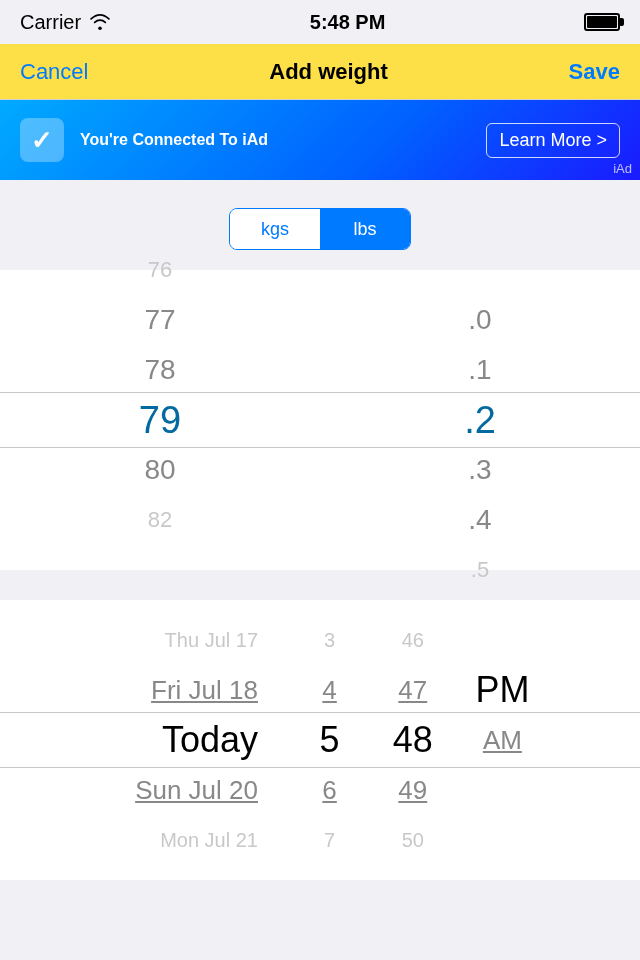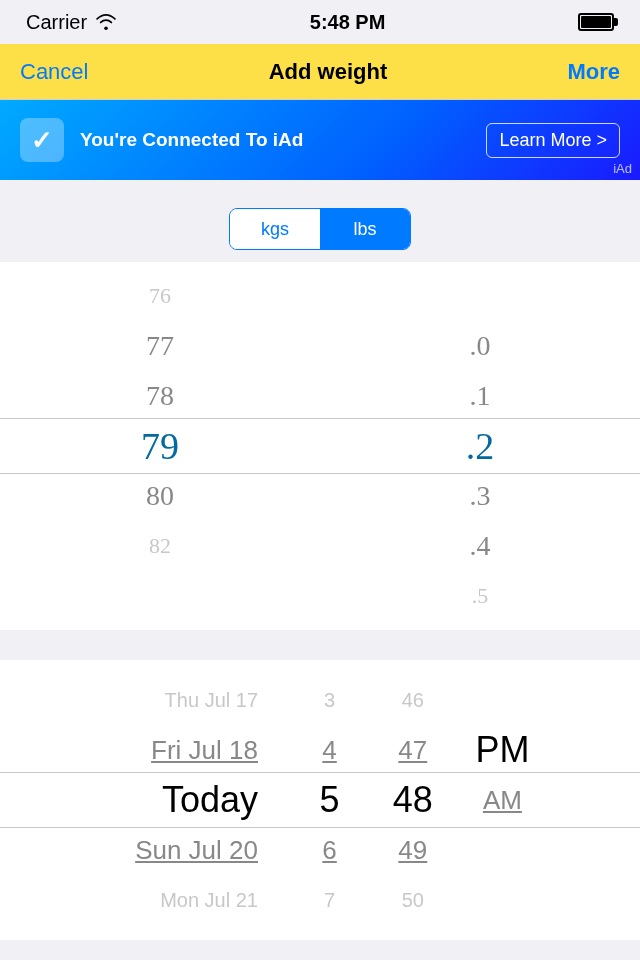--- a/index.html
+++ b/index.html
@@ -18,7 +18,7 @@
       justify-content: space-between;
       align-items: center;
       height: 44px;
-      padding: 0 26px;
+      padding: 0 20px;
       background: #f0f0f5;
     }
     .status-carrier {

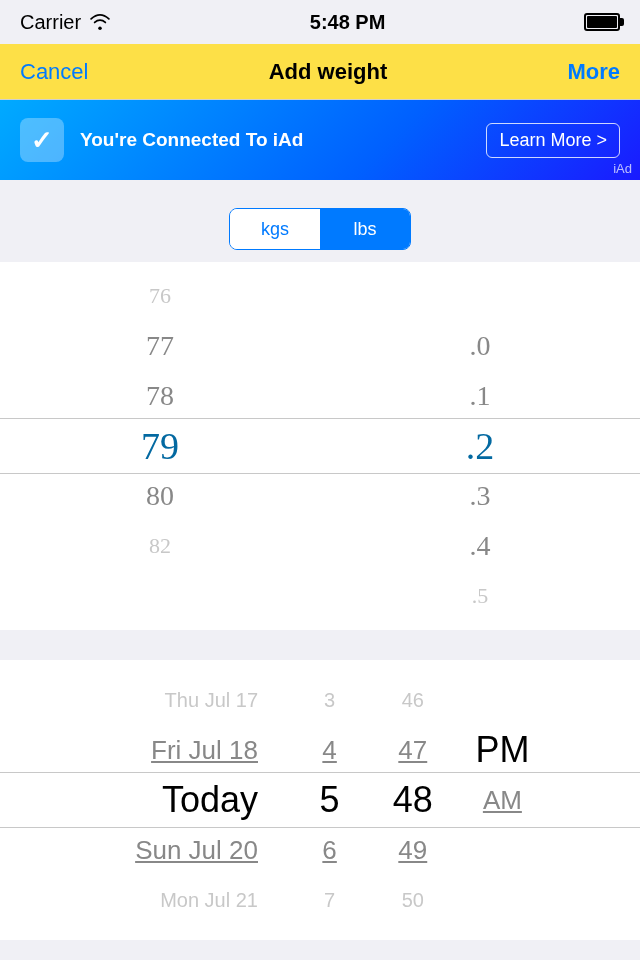--- a/index.html
+++ b/index.html
@@ -328,7 +328,7 @@
 <div class="nav-bar">
   <span class="nav-cancel">Cancel</span>
   <span class="nav-title">Add weight</span>
-  <span class="nav-save">More</span>
+  <span class="nav-save">Save</span>
 </div>
 
 <div class="iad-banner">

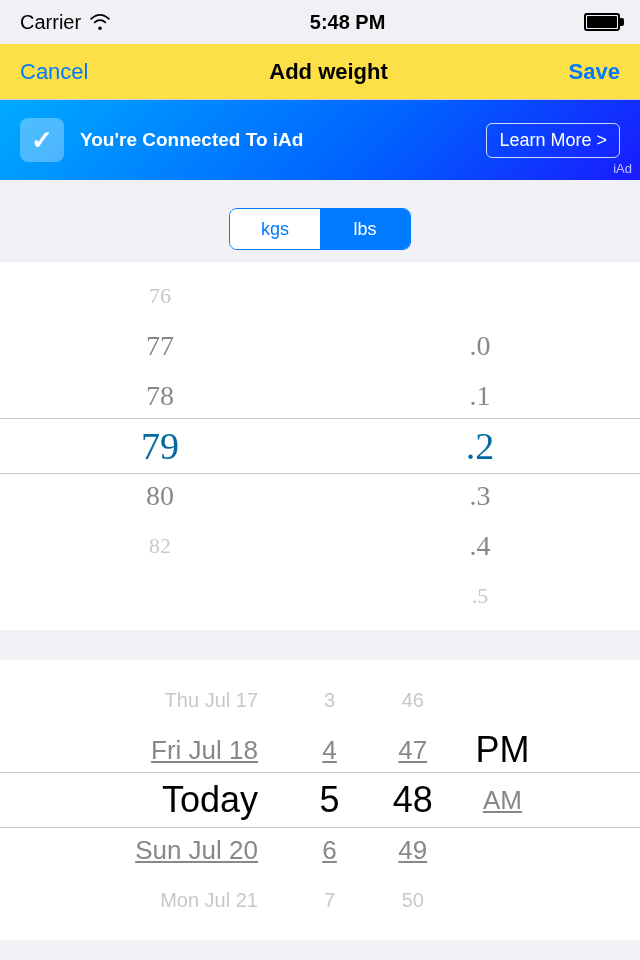--- a/index.html
+++ b/index.html
@@ -127,7 +127,7 @@
     }
     .iad-text {
       color: #fff;
-      font-size: 19px;
+      font-size: 16px;
       font-weight: 600;
       flex: 1;
     }

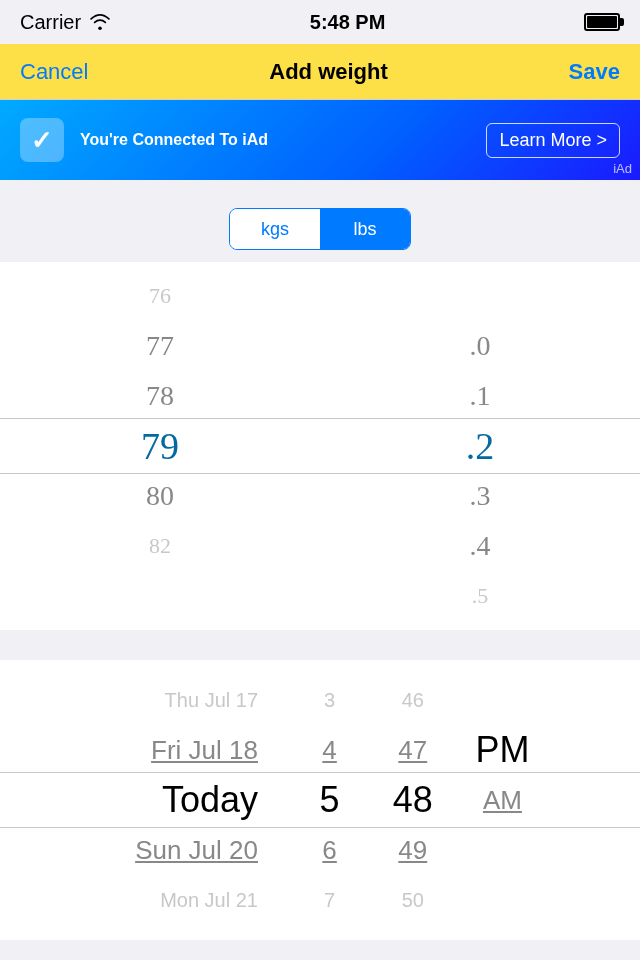--- a/index.html
+++ b/index.html
@@ -152,7 +152,7 @@
     .unit-selector-container {
       display: flex;
       justify-content: center;
-      padding: 28px 0 12px;
+      padding: 28px 0 20px;
       background: #f0f0f5;
     }
     .unit-selector {

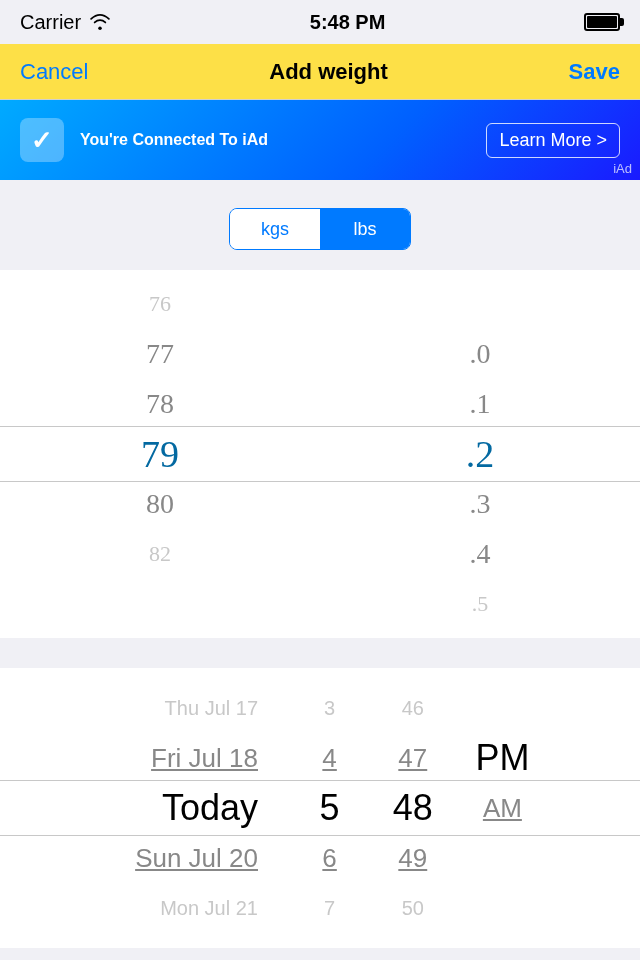--- a/index.html
+++ b/index.html
@@ -185,9 +185,8 @@
       display: flex;
       justify-content: center;
       align-items: center;
-      height: 368px;
+      height: 300px;
       position: relative;
-      font-family: Liberation Serif, serif;
     }
     .picker-highlight {
       position: absolute;

